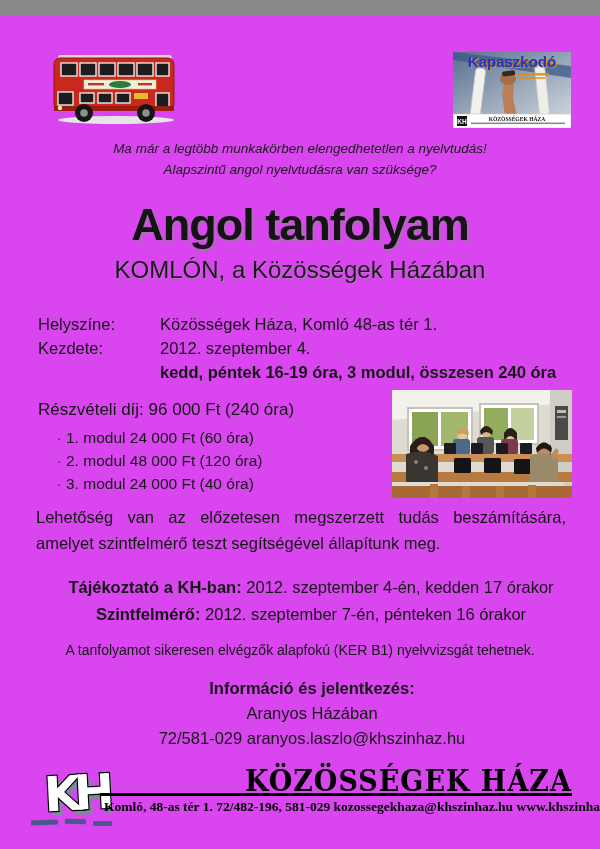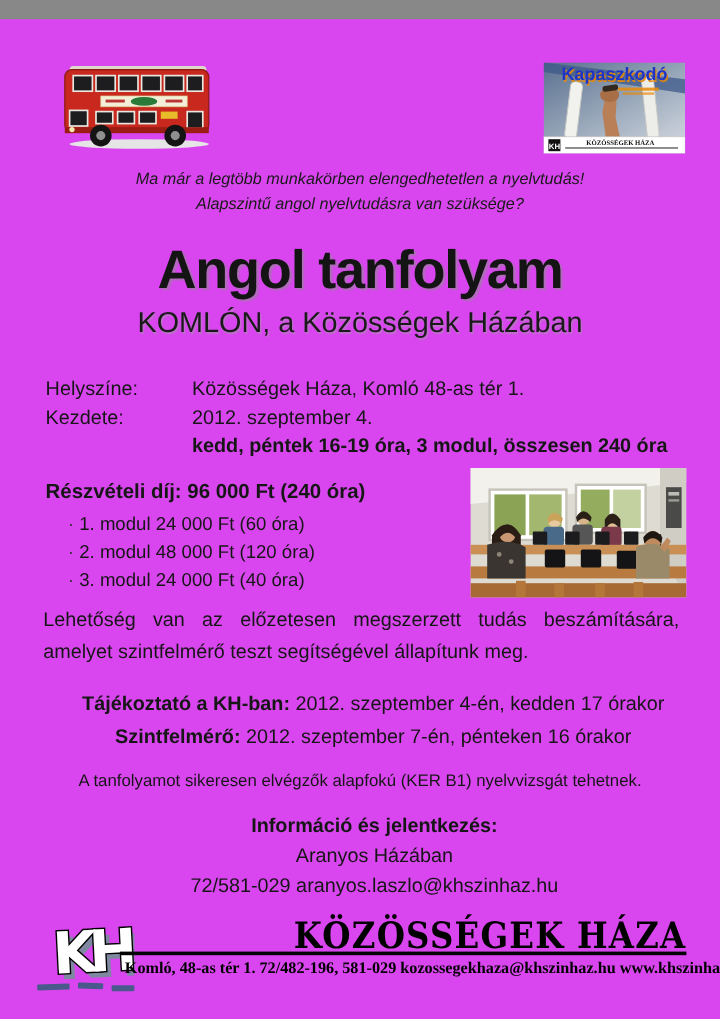--- a/index.html
+++ b/index.html
@@ -32,7 +32,7 @@
   .dvalue.bold{font-weight:bold;}
   
   .fees{position:absolute;left:38px;top:384px;width:350px;}
-  .fees-heading{font-size:17px;font-weight:bold;margin-bottom:6px;}
+  .fees-heading{font-size:17px;font-weight:normal;margin-bottom:6px;}
   .fee-item{display:flex;font-size:15.5px;line-height:23px;}
   .bullet{width:14px;margin-left:14px;flex:0 0 14px;text-align:center;color:#333;}
   

